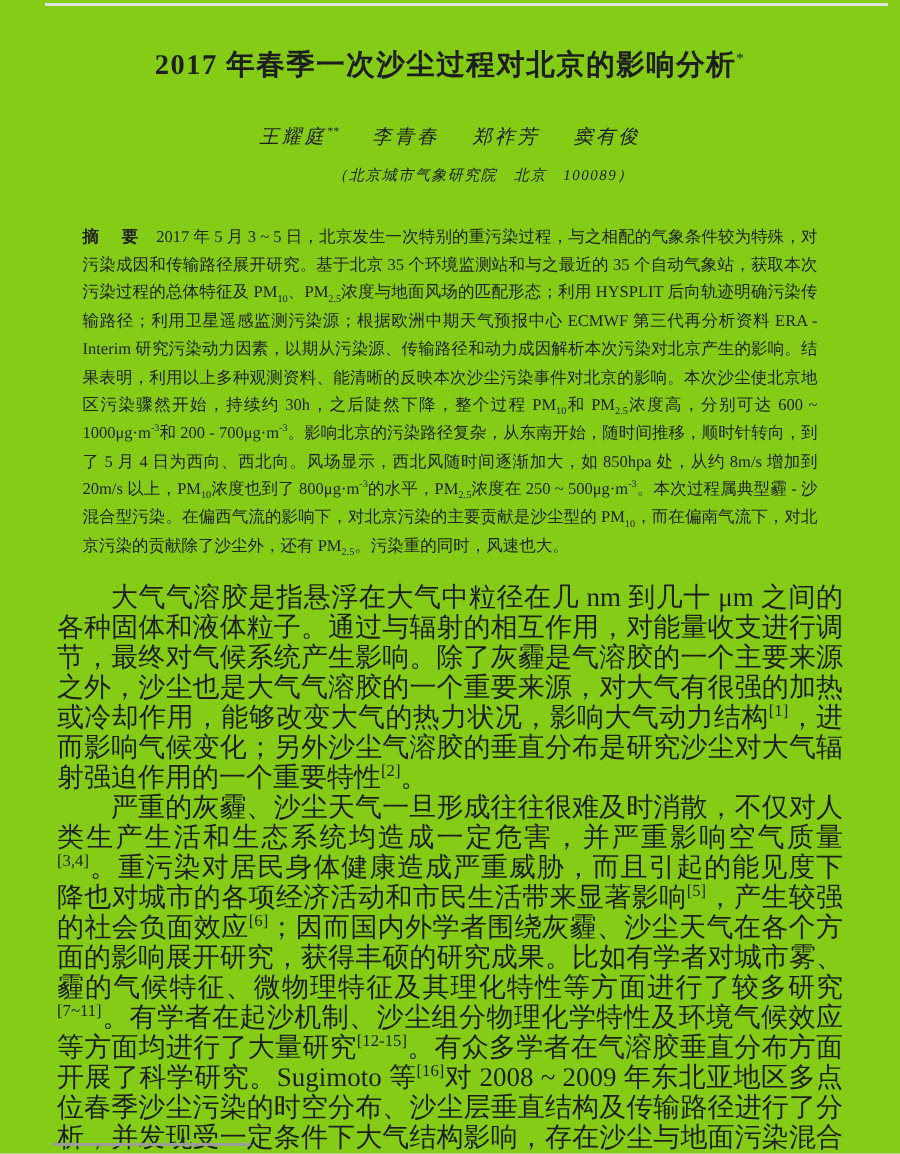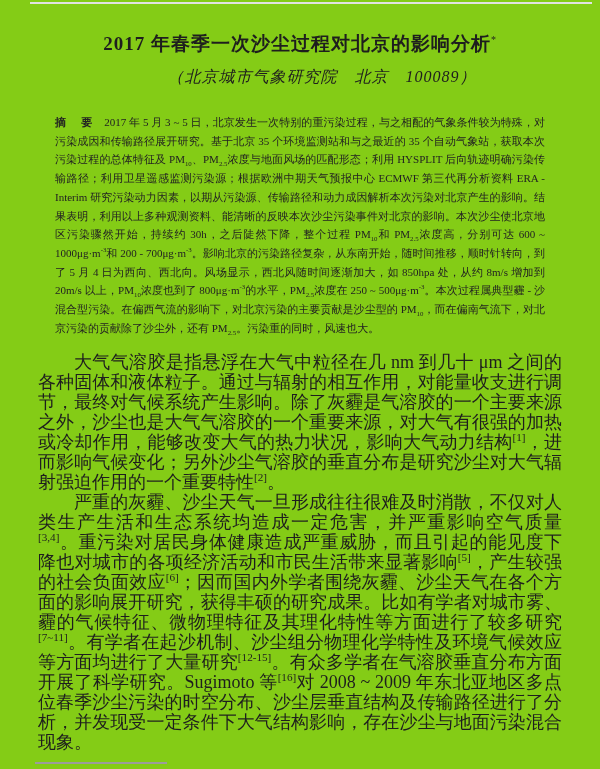--- a/index.html
+++ b/index.html
@@ -80,6 +80,9 @@
 
   <h1 class="title"><span>2017 年春季一次沙尘过程对北京的影响分析</span><sup>*</sup></h1>
 
+  <div class="authors">
+    <span class="author"><span>王耀庭</span><sup>**</sup></span><span class="author"><span>李青春</span><sup></sup></span><span class="author"><span>郑祚芳</span><sup></sup></span><span class="author"><span>窦有俊</span><sup></sup></span>
+  </div>
 
   <div class="affiliation">（北京城市气象研究院　北京　100089）</div>
 

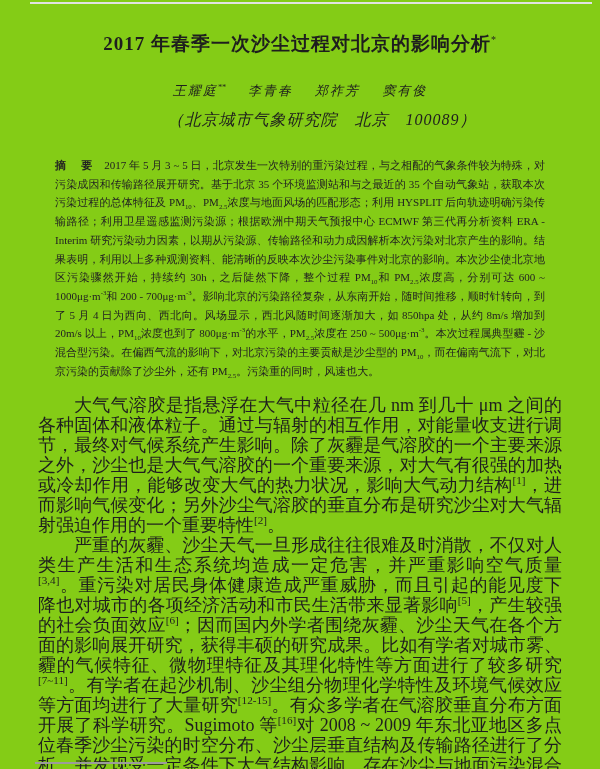--- a/index.html
+++ b/index.html
@@ -37,7 +37,7 @@
   .affiliation {
     margin-top:10px;
     text-align:center;
-    font-size:16px;
+    font-size:10px;
     font-style:italic;
     letter-spacing:1px;
     padding-left:44px;

